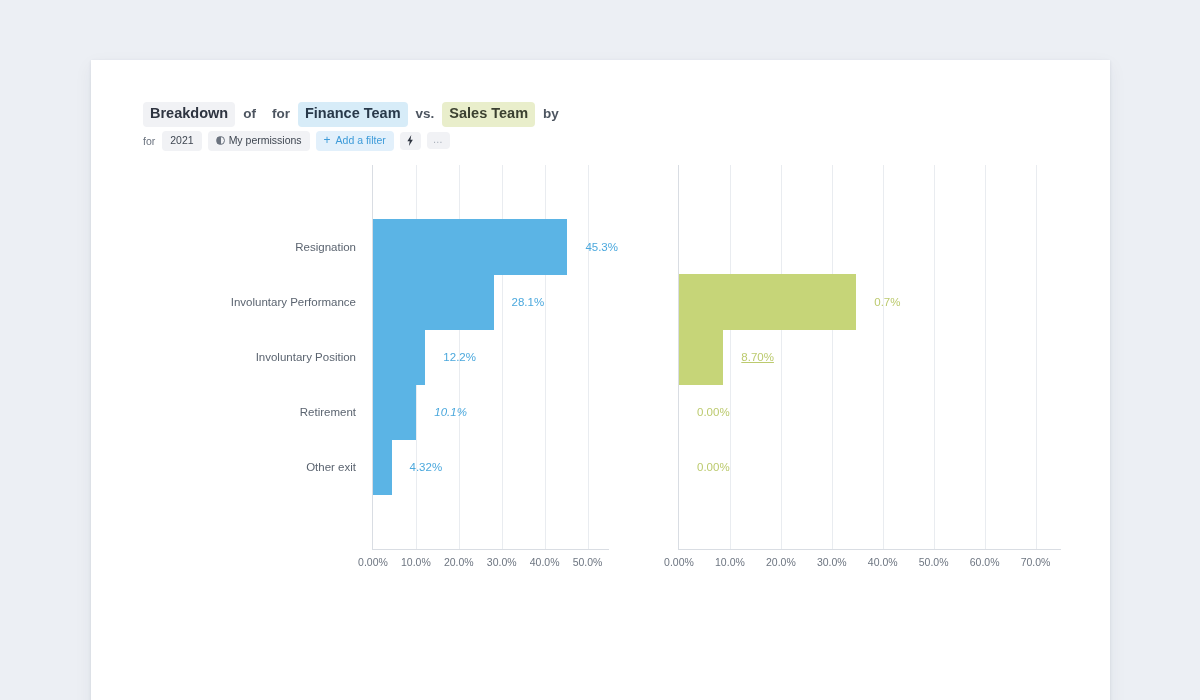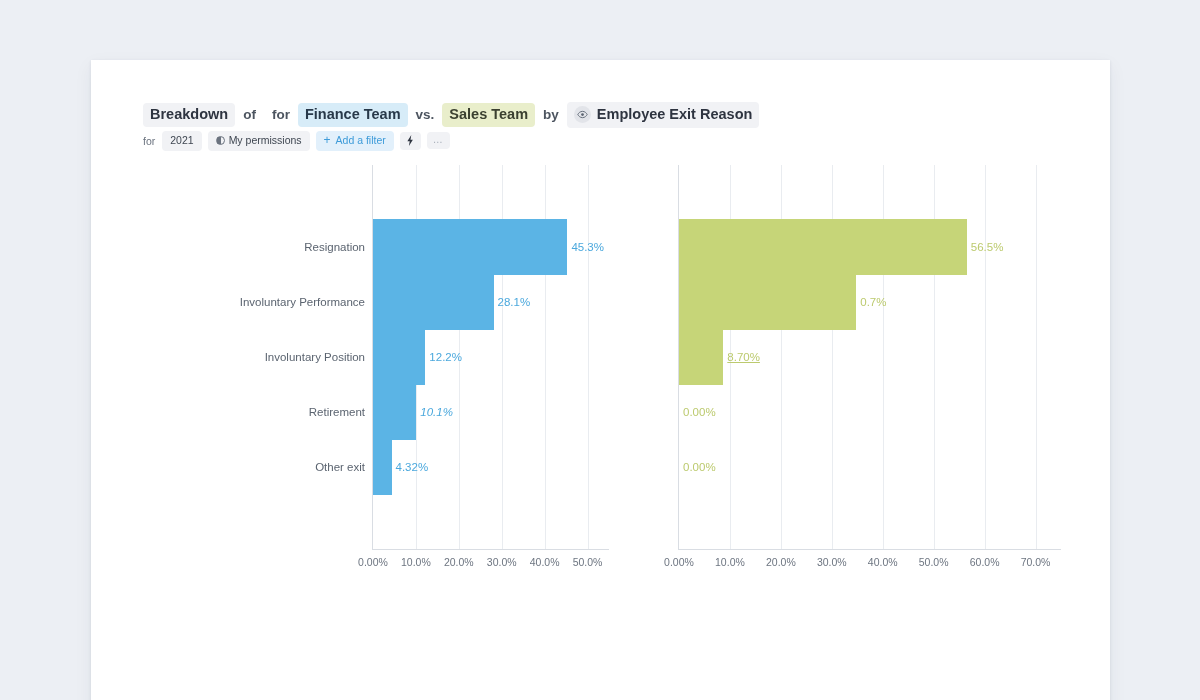--- a/index.html
+++ b/index.html
@@ -175,15 +175,6 @@
       <span class="q-word">vs.</span>
       <span class="q-chip green">Sales Team</span>
       <span class="q-word">by</span>
-      <span class="q-chip">
-        <span class="eye-wrap">
-          <svg width="11" height="11" viewBox="0 0 16 16" aria-hidden="true">
-            <path d="M8 3.4C4.7 3.4 2.1 6 1.2 8c.9 2 3.5 4.6 6.8 4.6S13.9 10 14.8 8C13.9 6 11.3 3.4 8 3.4z" fill="none" stroke="#5b6470" stroke-width="1.3"></path>
-            <circle cx="8" cy="8" r="2" fill="#5b6470"></circle>
-          </svg>
-        </span>
-        <span>Employee Exit Reason</span>
-      </span>
     </div>
 
     <div class="filter-line">

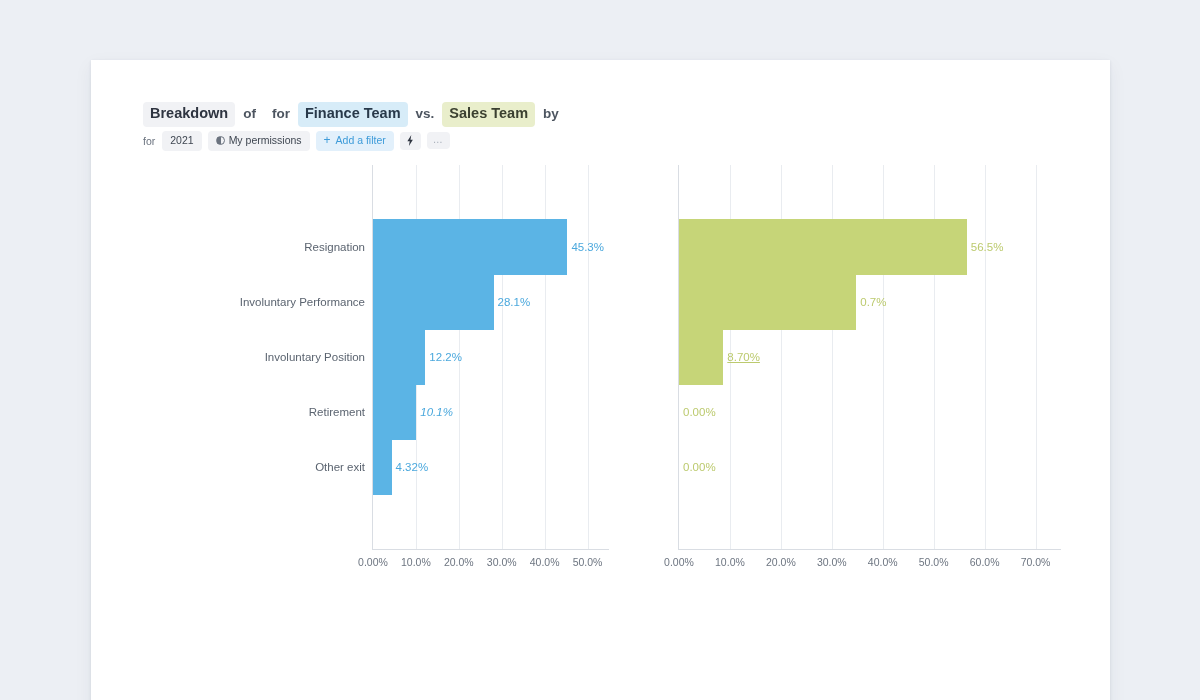--- a/index.html
+++ b/index.html
@@ -147,7 +147,7 @@
     right: 100%;
     top: 50%;
     transform: translateY(-50%);
-    padding-right: 8px;
+    padding-right: 17px;
     font-size: 11.5px;
     color: #5b6470;
     white-space: nowrap;

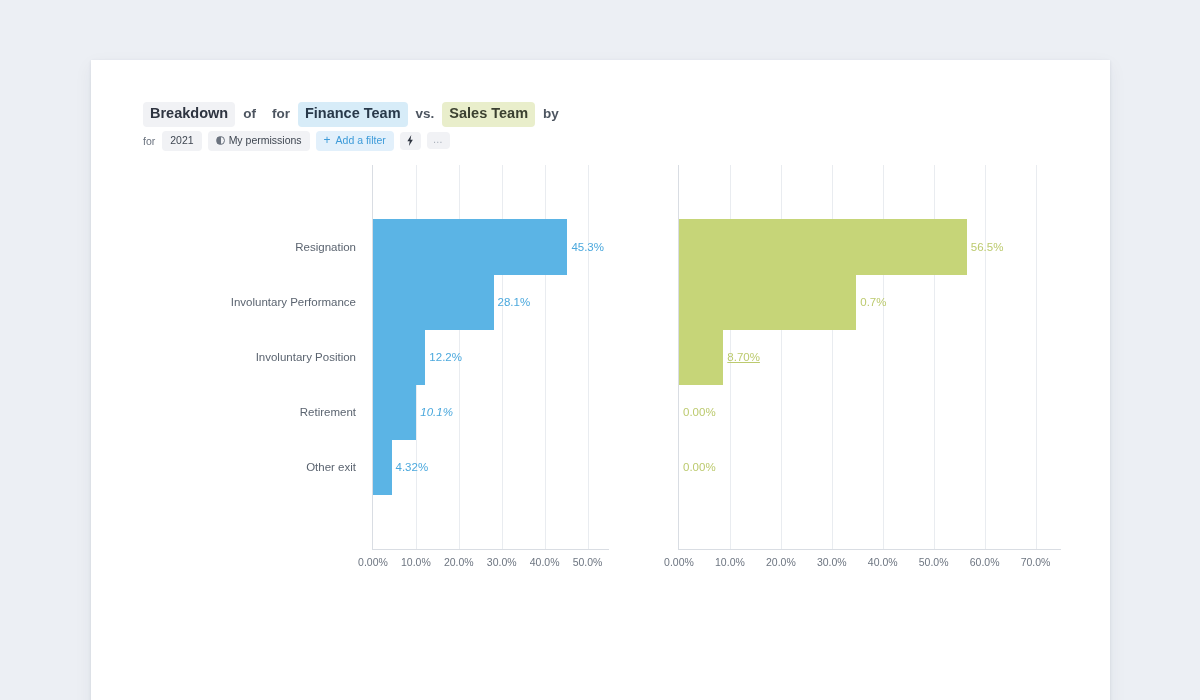--- a/index.html
+++ b/index.html
@@ -137,7 +137,7 @@
     transform: translateY(-50%);
     font-size: 11.5px;
     white-space: nowrap;
-    padding-left: 4px;
+    padding-left: 18px;
   }
   .bar-label.blue  { color: #4ba8dd; }
   .bar-label.green { color: #bcca6e; }

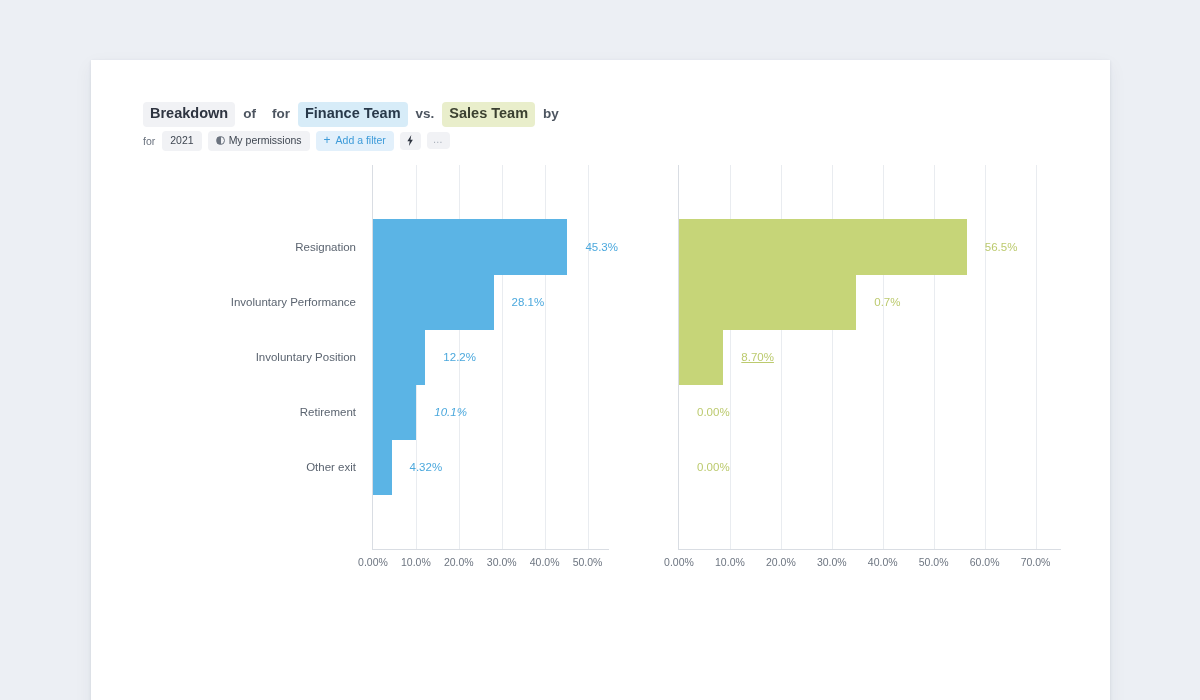--- a/index.html
+++ b/index.html
@@ -248,10 +248,6 @@
             <div class="gridline" style="left: 66.6667%;"></div>
             <div class="gridline" style="left: 80%;"></div>
             <div class="gridline" style="left: 93.3333%;"></div>
-            <div class="rowband" style="top: 14.2857%;">
-              <div class="bar green" style="width: 75.3333%;"></div>
-              <div class="bar-label green" style="left: 75.3333%;">56.5%</div>
-            </div>
             <div class="rowband" style="top: 28.5714%;">
               <div class="bar green" style="width: 46.4%;"></div>
               <div class="bar-label green" style="left: 46.4%;">0.7%</div>

